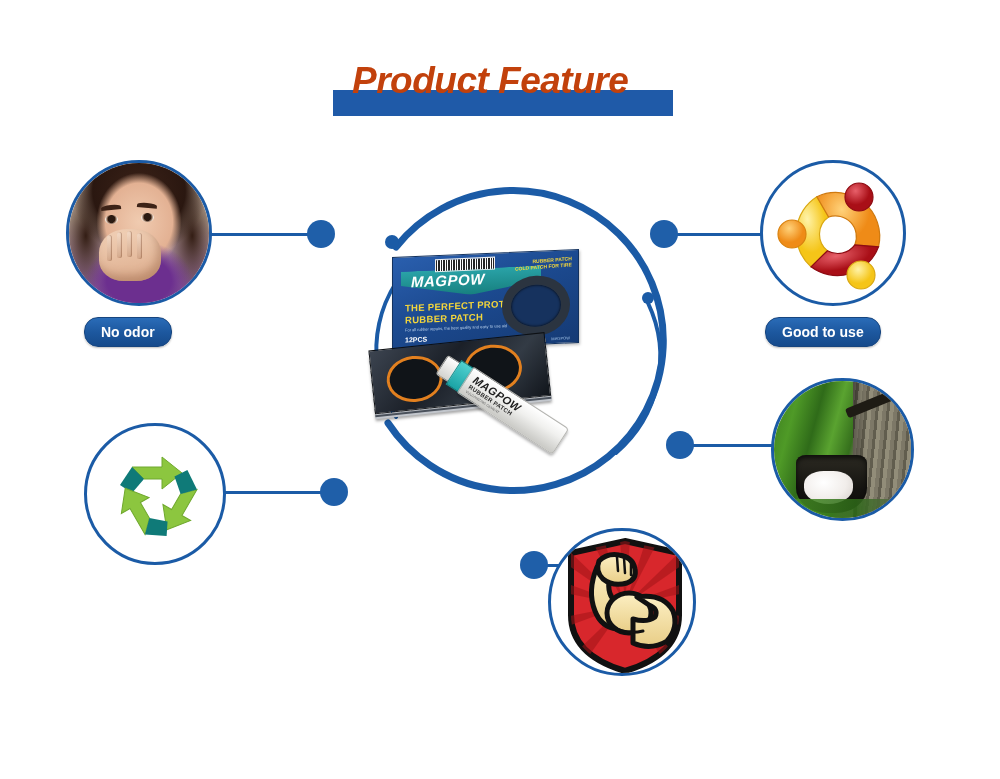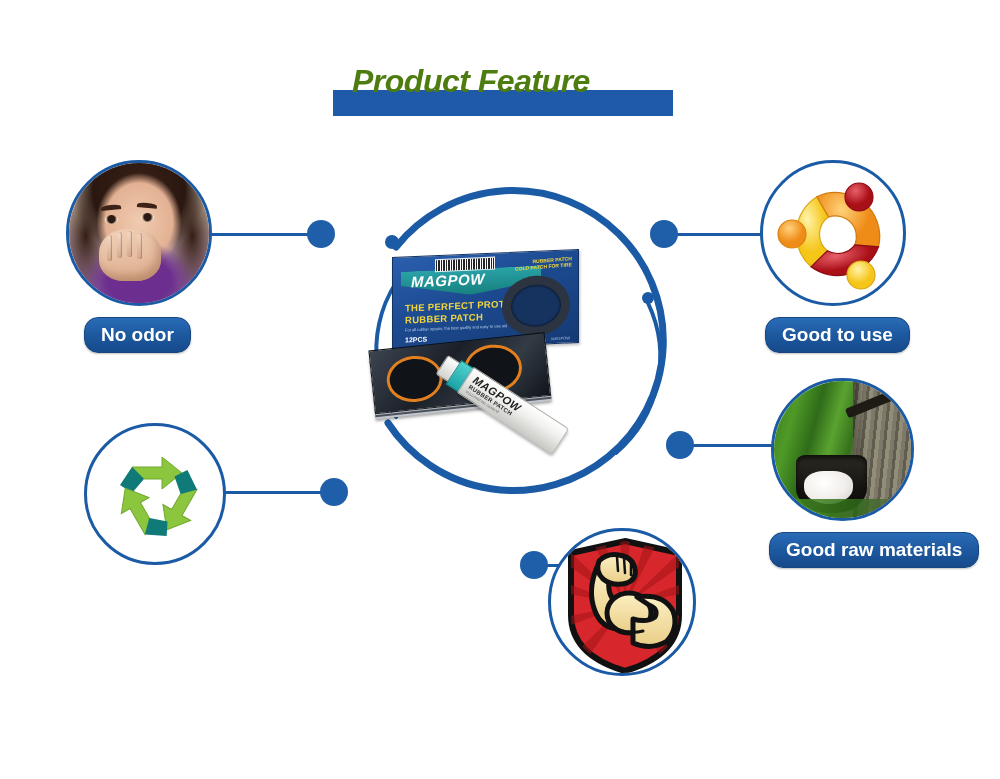--- a/index.html
+++ b/index.html
@@ -38,10 +38,10 @@
     position: absolute;
     left: 22px;
     top: 0px;
-    font-size: 32px;
+    font-size: 37px;
     font-weight: bold;
     font-style: italic;
-    color: #4d7c0f;
+    color: #c2410c;
     letter-spacing: -0.5px;
     white-space: nowrap;
     line-height: 58px;

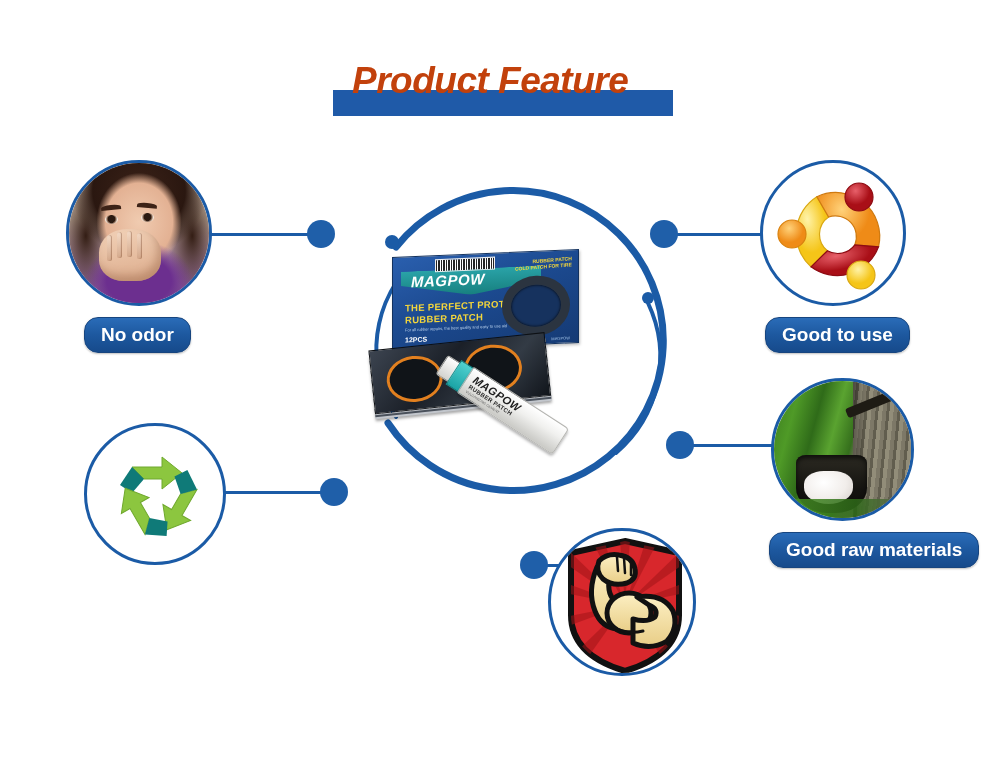--- a/index.html
+++ b/index.html
@@ -408,13 +408,13 @@
     display: flex;
     align-items: center;
     justify-content: center;
-    height: 36px;
+    height: 30px;
     padding: 0 16px;
     border-radius: 14px;
     background: linear-gradient(180deg, #2a6cb8 0%, #1d589f 50%, #164a8b 100%);
     border: 1px solid #17457f;
     color: #ffffff;
-    font-size: 19px;
+    font-size: 14px;
     font-weight: bold;
     white-space: nowrap;
     box-shadow: 0 1px 2px rgba(0,0,0,0.25);

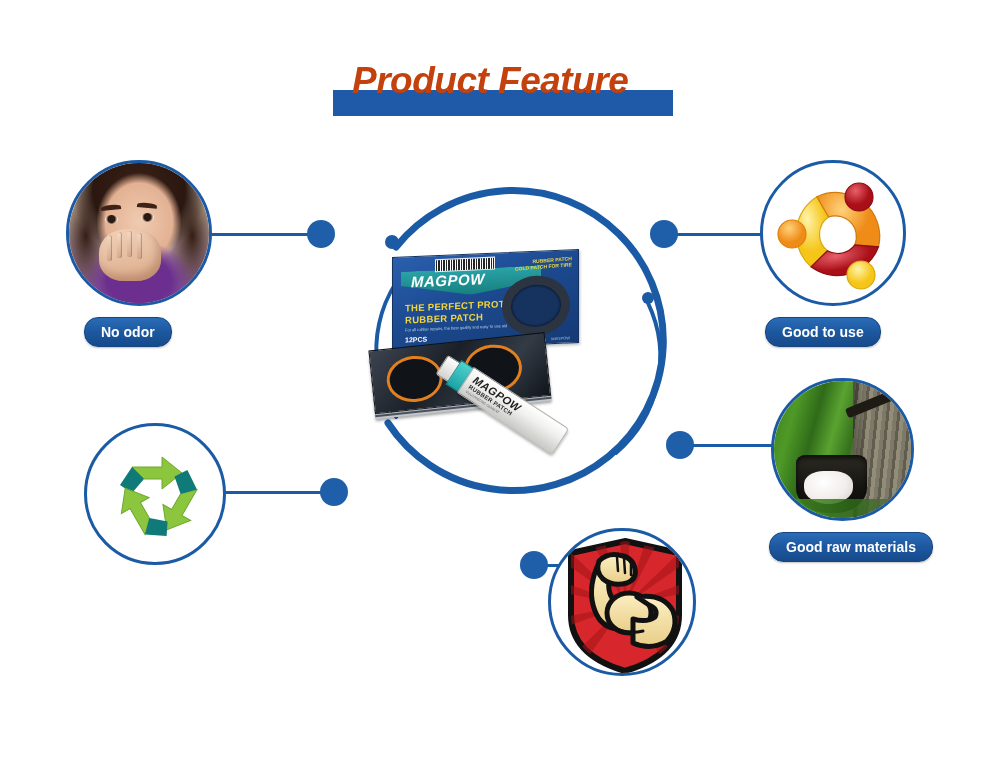--- a/index.html
+++ b/index.html
@@ -575,7 +575,6 @@
       <div class="tree-grass-b"></div>
     </div>
   </div>
-  <div class="pill" style="left:769px; top:532px;">Good raw materials</div>
 
   <div class="feature-circle" style="left:548px; top:528px; width:148px; height:148px;">
     <div class="muscle">

